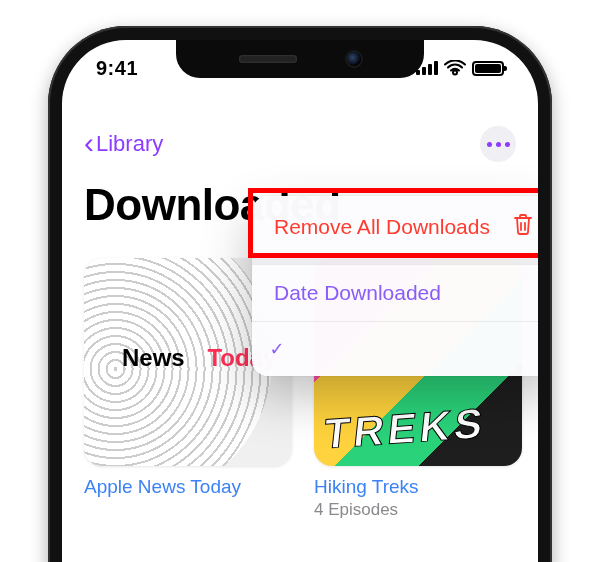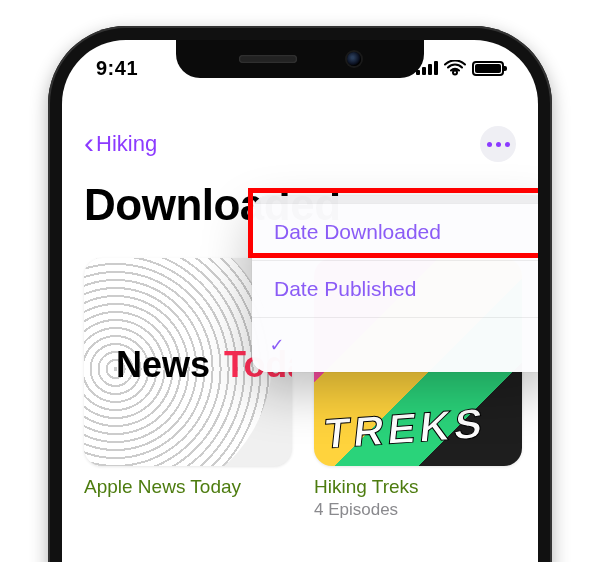--- a/index.html
+++ b/index.html
@@ -192,7 +192,7 @@
       <div class="nav">
         <div class="back">
           <span class="chev">‹</span>
-          <span>Hiking</span>
+          <span>Library</span>
         </div>
         <div class="more-btn">
           <div class="dots">

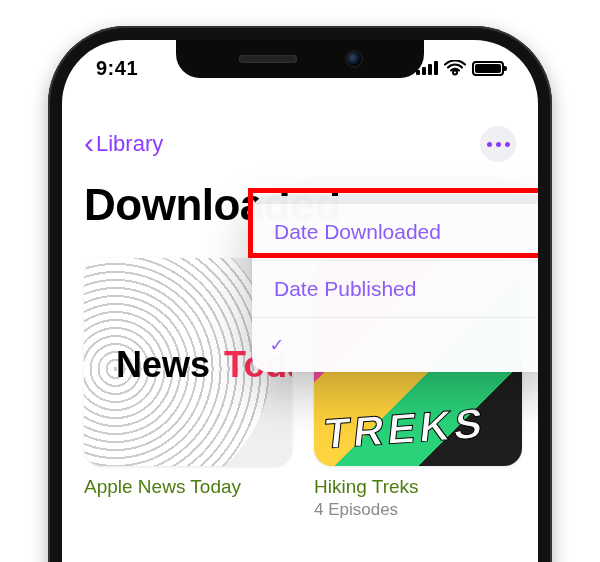--- a/index.html
+++ b/index.html
@@ -228,6 +228,14 @@
       </div>
 
       <div class="menu">
+        <div class="item danger">
+          <span>Remove All Downloads</span>
+          <span>
+            <svg width="22" height="24" viewBox="0 0 22 24" fill="none" stroke="#ff3b30" stroke-width="1.8" stroke-linecap="round" stroke-linejoin="round">
+              <path d="M3 6h16M8 6V4a1 1 0 011-1h4a1 1 0 011 1v2M5 6l1 14a2 2 0 002 2h6a2 2 0 002-2l1-14M9 11v7M13 11v7"></path>
+            </svg>
+          </span>
+        </div>
         <div class="divider"></div>
         <div class="item">
           <span>Date Downloaded</span>

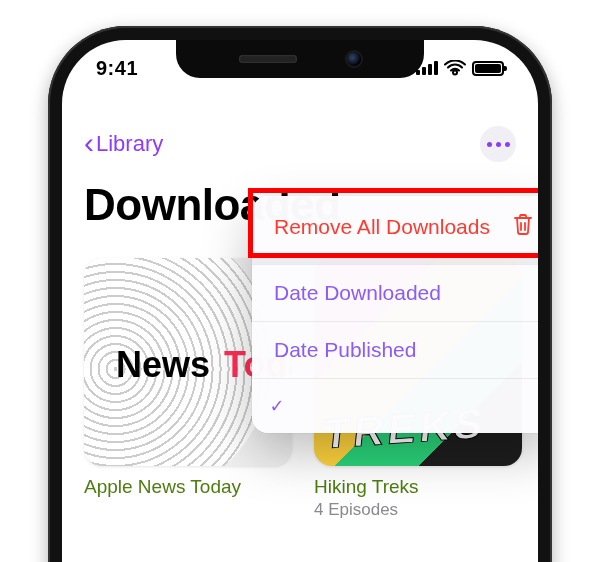--- a/index.html
+++ b/index.html
@@ -109,8 +109,8 @@
     transform: rotate(10deg);
   }
   .art1-label{
-    position:absolute; left:30px; top:86px; font-size:36px; font-weight:800; z-index:2;
-    display:flex; align-items:center; gap:2px;
+    position:absolute; left:30px; top:86px; font-size:24px; font-weight:800; z-index:2;
+    display:flex; align-items:center; gap:8px;
   }
   .art1-label .apple{font-size:30px;}
   .art1-label .news{color:#000;}

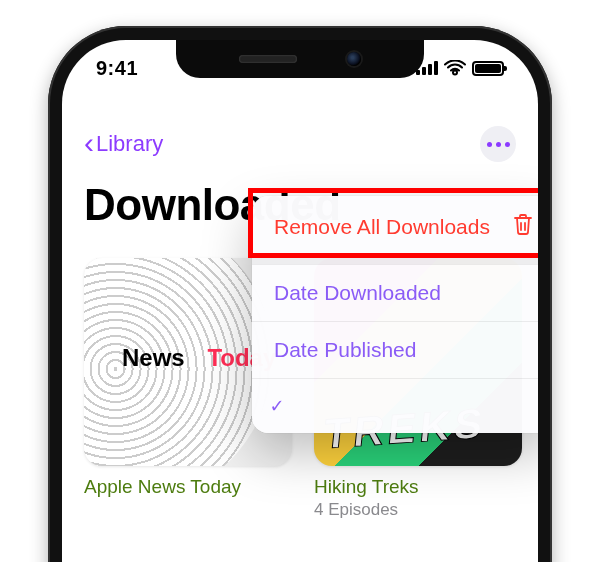--- a/index.html
+++ b/index.html
@@ -240,9 +240,6 @@
         <div class="item">
           <span>Date Downloaded</span>
         </div>
-        <div class="item">
-          <span>Date Published</span>
-        </div>
         <div class="item check">
           <span class="tick">✓</span>
         </div>

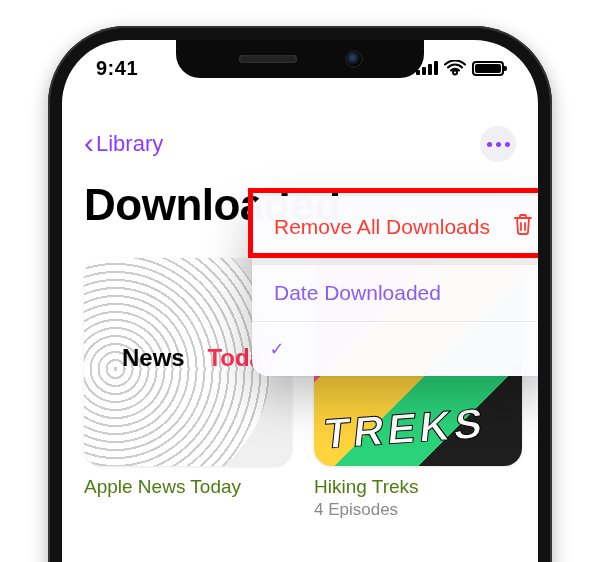--- a/index.html
+++ b/index.html
@@ -127,7 +127,7 @@
     font-size:42px; letter-spacing:4px; -webkit-text-stroke:1px #000;
     transform: skew(-6deg,-4deg);
   }
-  .show-title{ margin-top:10px; font-size:19px; font-weight:500; color:#4d7c0f;}
+  .show-title{ margin-top:10px; font-size:19px; font-weight:500; color:#3b82f6;}
   .show-sub{ margin-top:2px; font-size:17px; color:#8a8a8e;}
 
   

